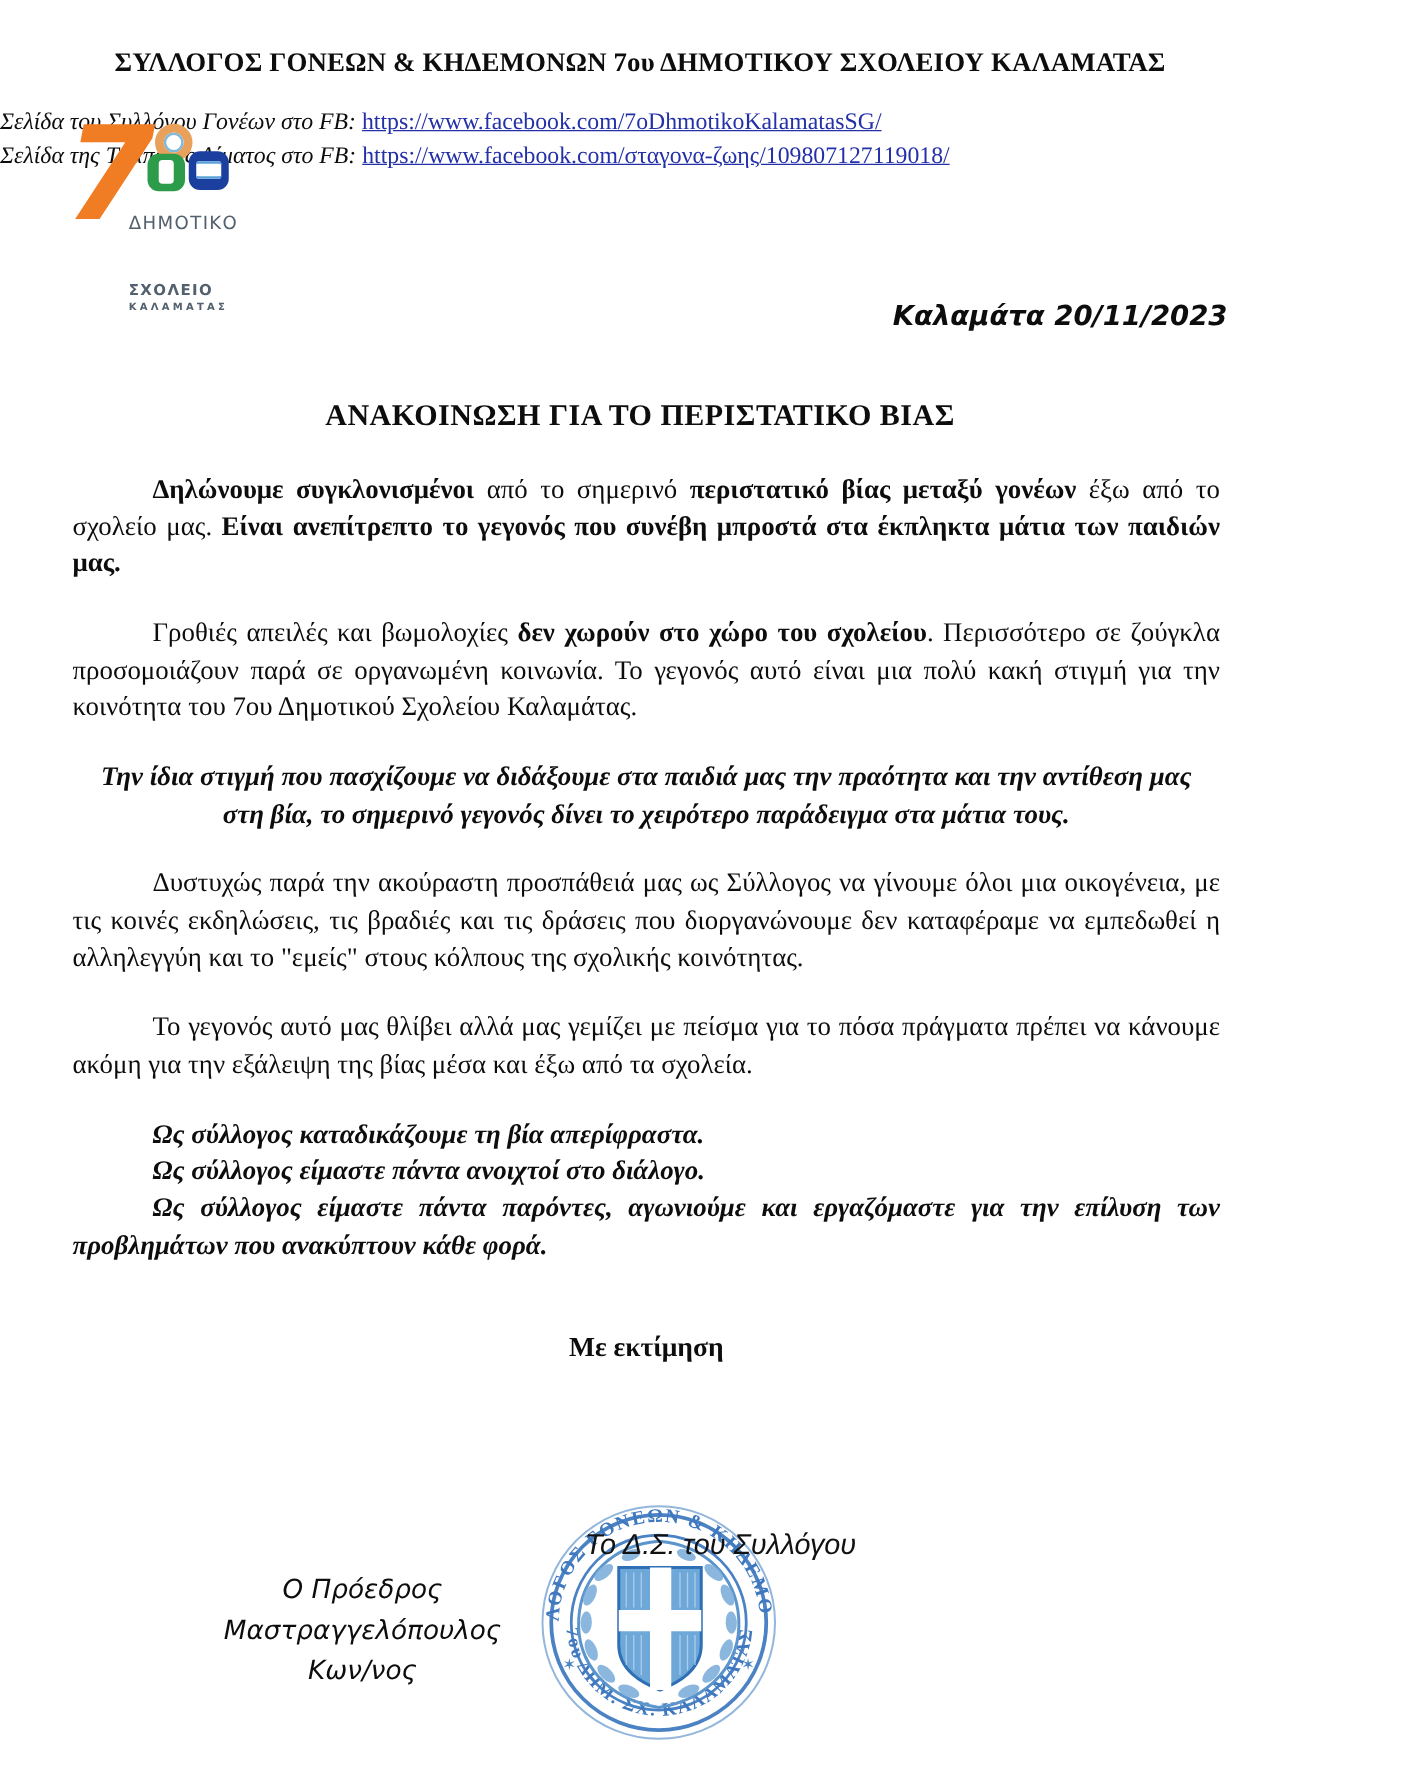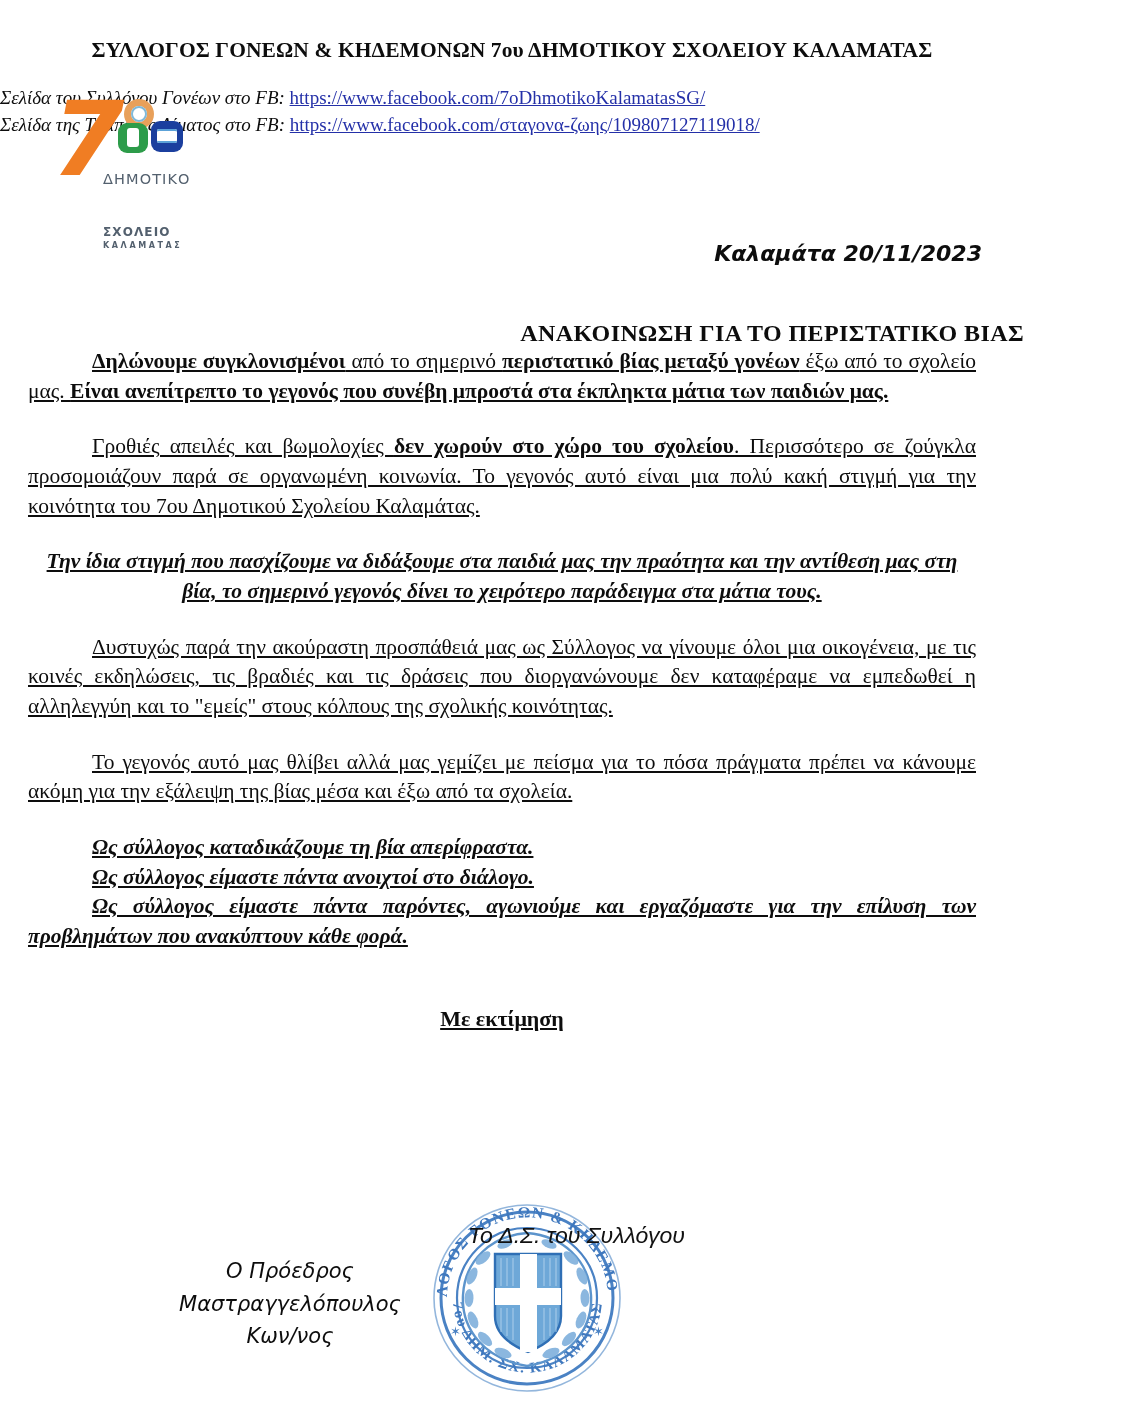--- a/index.html
+++ b/index.html
@@ -161,7 +161,7 @@
 
   
   .doc-title {
-    text-align: right;
+    text-align: center;
     font-weight: bold;
     font-size: 24px;
     margin-top: 54px;

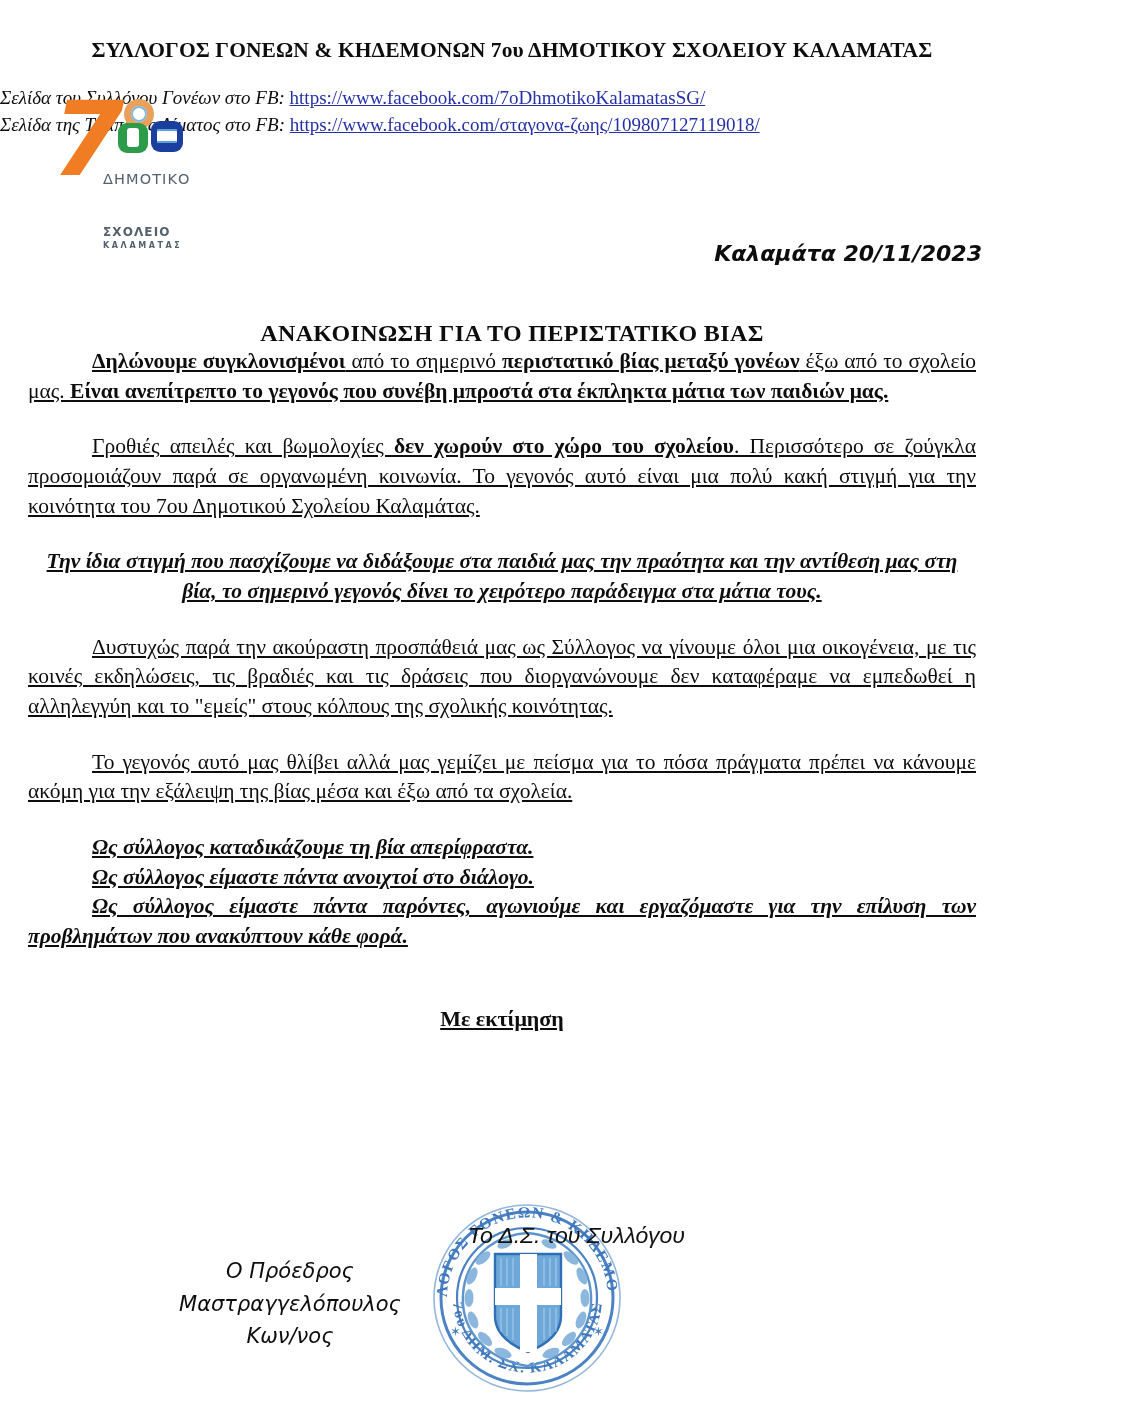--- a/index.html
+++ b/index.html
@@ -170,8 +170,8 @@
 
   
   .body-wrap {
-    padding: 0 48px 0 28px;
-    text-decoration: underline;
+    padding: 0 48px 0 58px;
+    margin-top: 30px;
   }
   p.para {
     margin: 0 0 26px 0;

